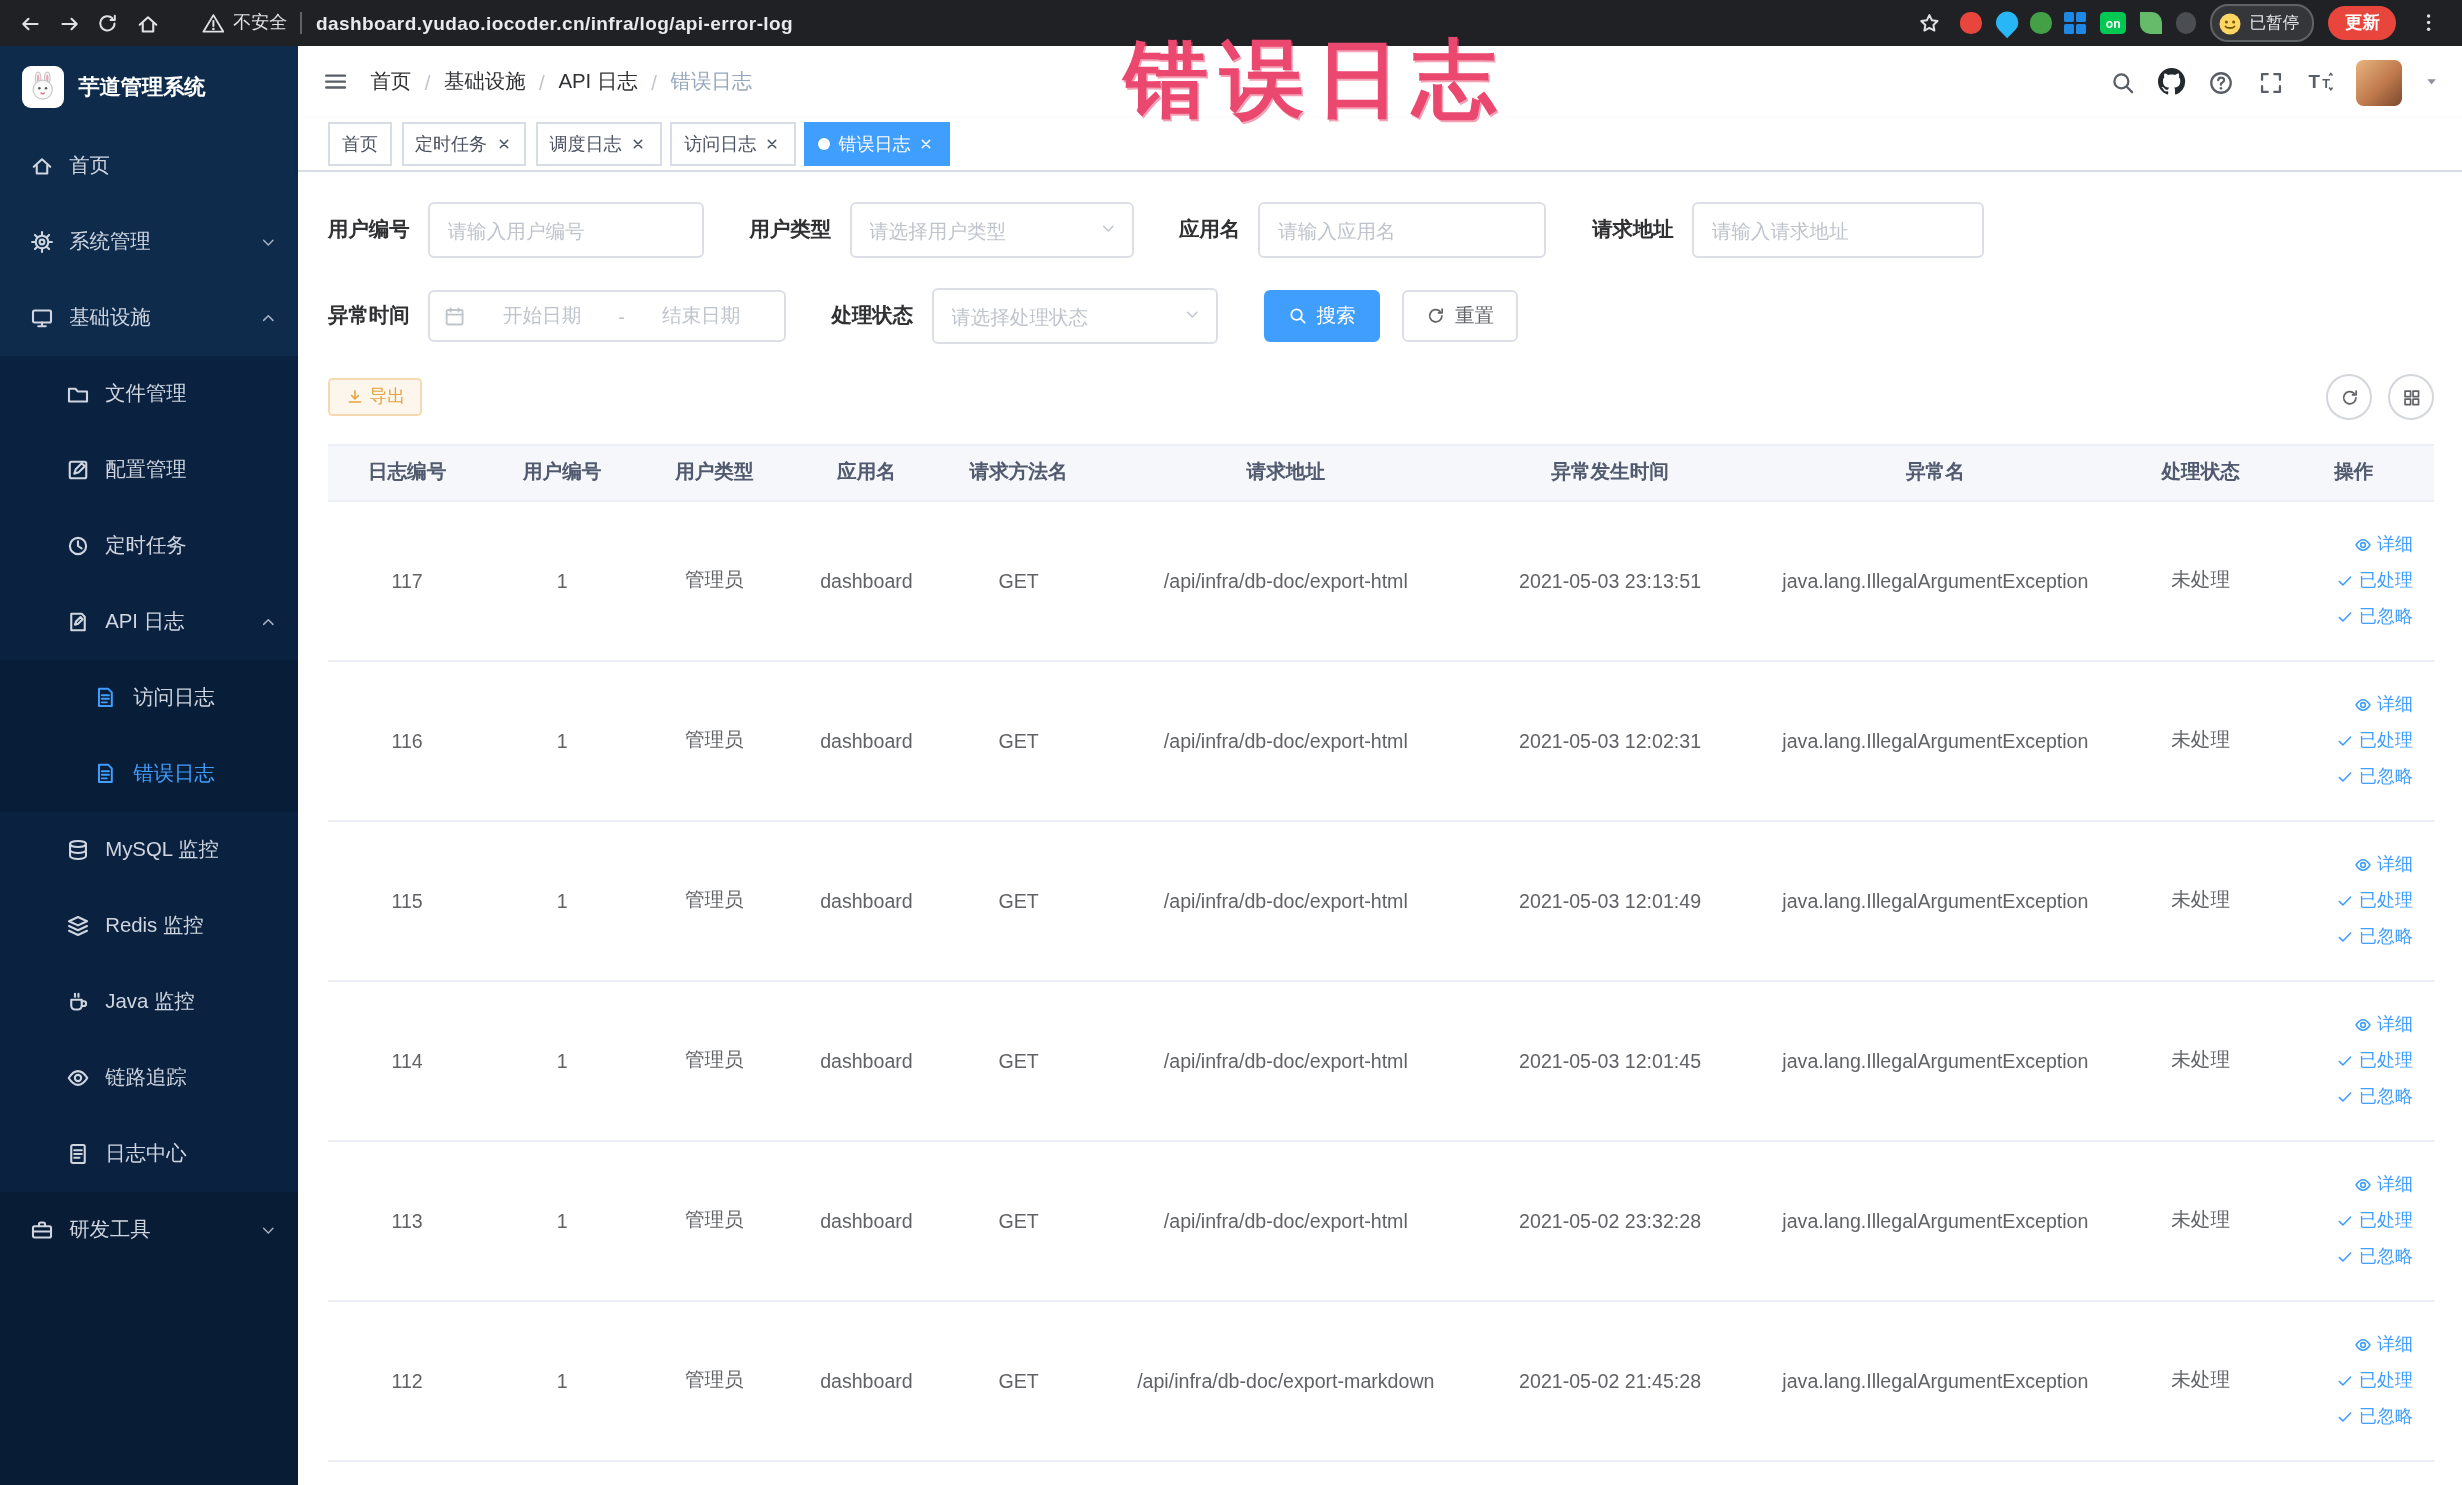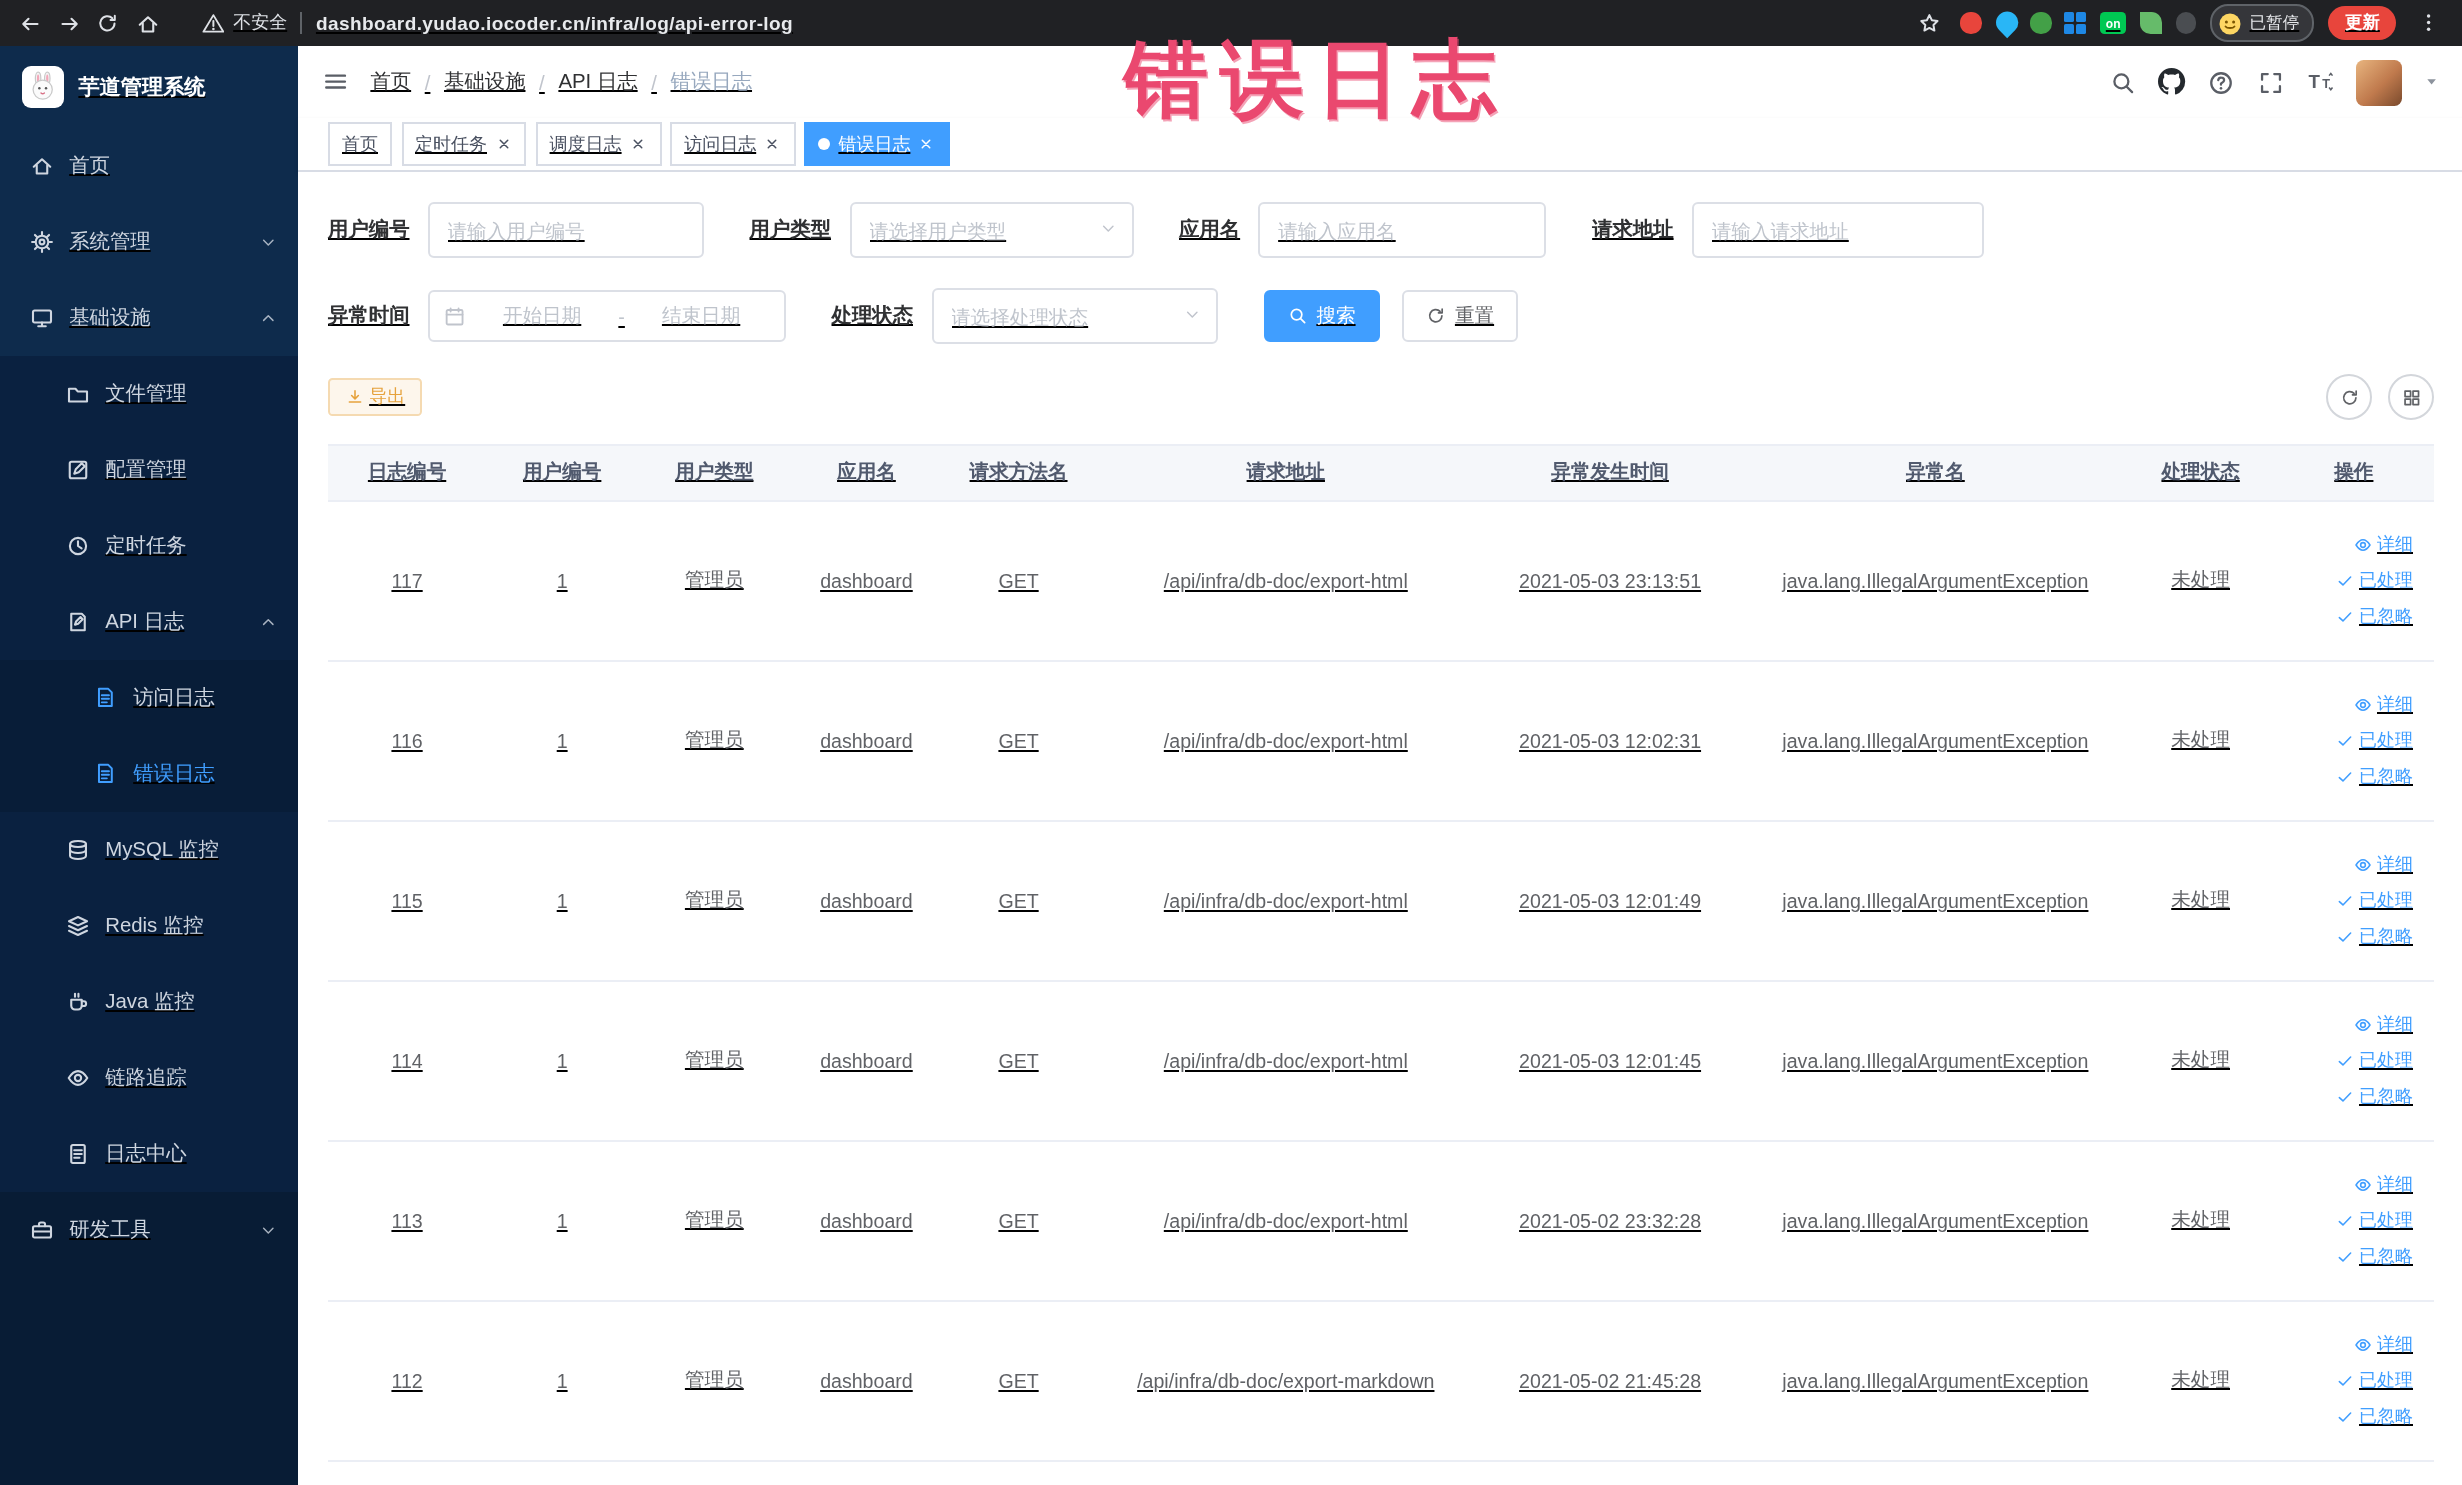--- a/index.html
+++ b/index.html
@@ -3,7 +3,7 @@
 <meta charset="utf-8">
 <style>
   html,body{margin:0;padding:0;background:#fff;font-family:"Liberation Sans","DejaVu Sans",sans-serif;}
-  .viewport{width:2462px;height:1486px;overflow:hidden;position:relative;background:#fff;text-decoration:underline;}
+  .viewport{width:2462px;height:1486px;overflow:hidden;position:relative;background:#fff;}
   .scale{width:1232px;height:743px;transform:scale(2);transform-origin:0 0;position:relative;background:#fff;}
   svg{display:block}
   .svg{stroke:currentColor;fill:none;stroke-width:1.4;stroke-linecap:round;stroke-linejoin:round;}

